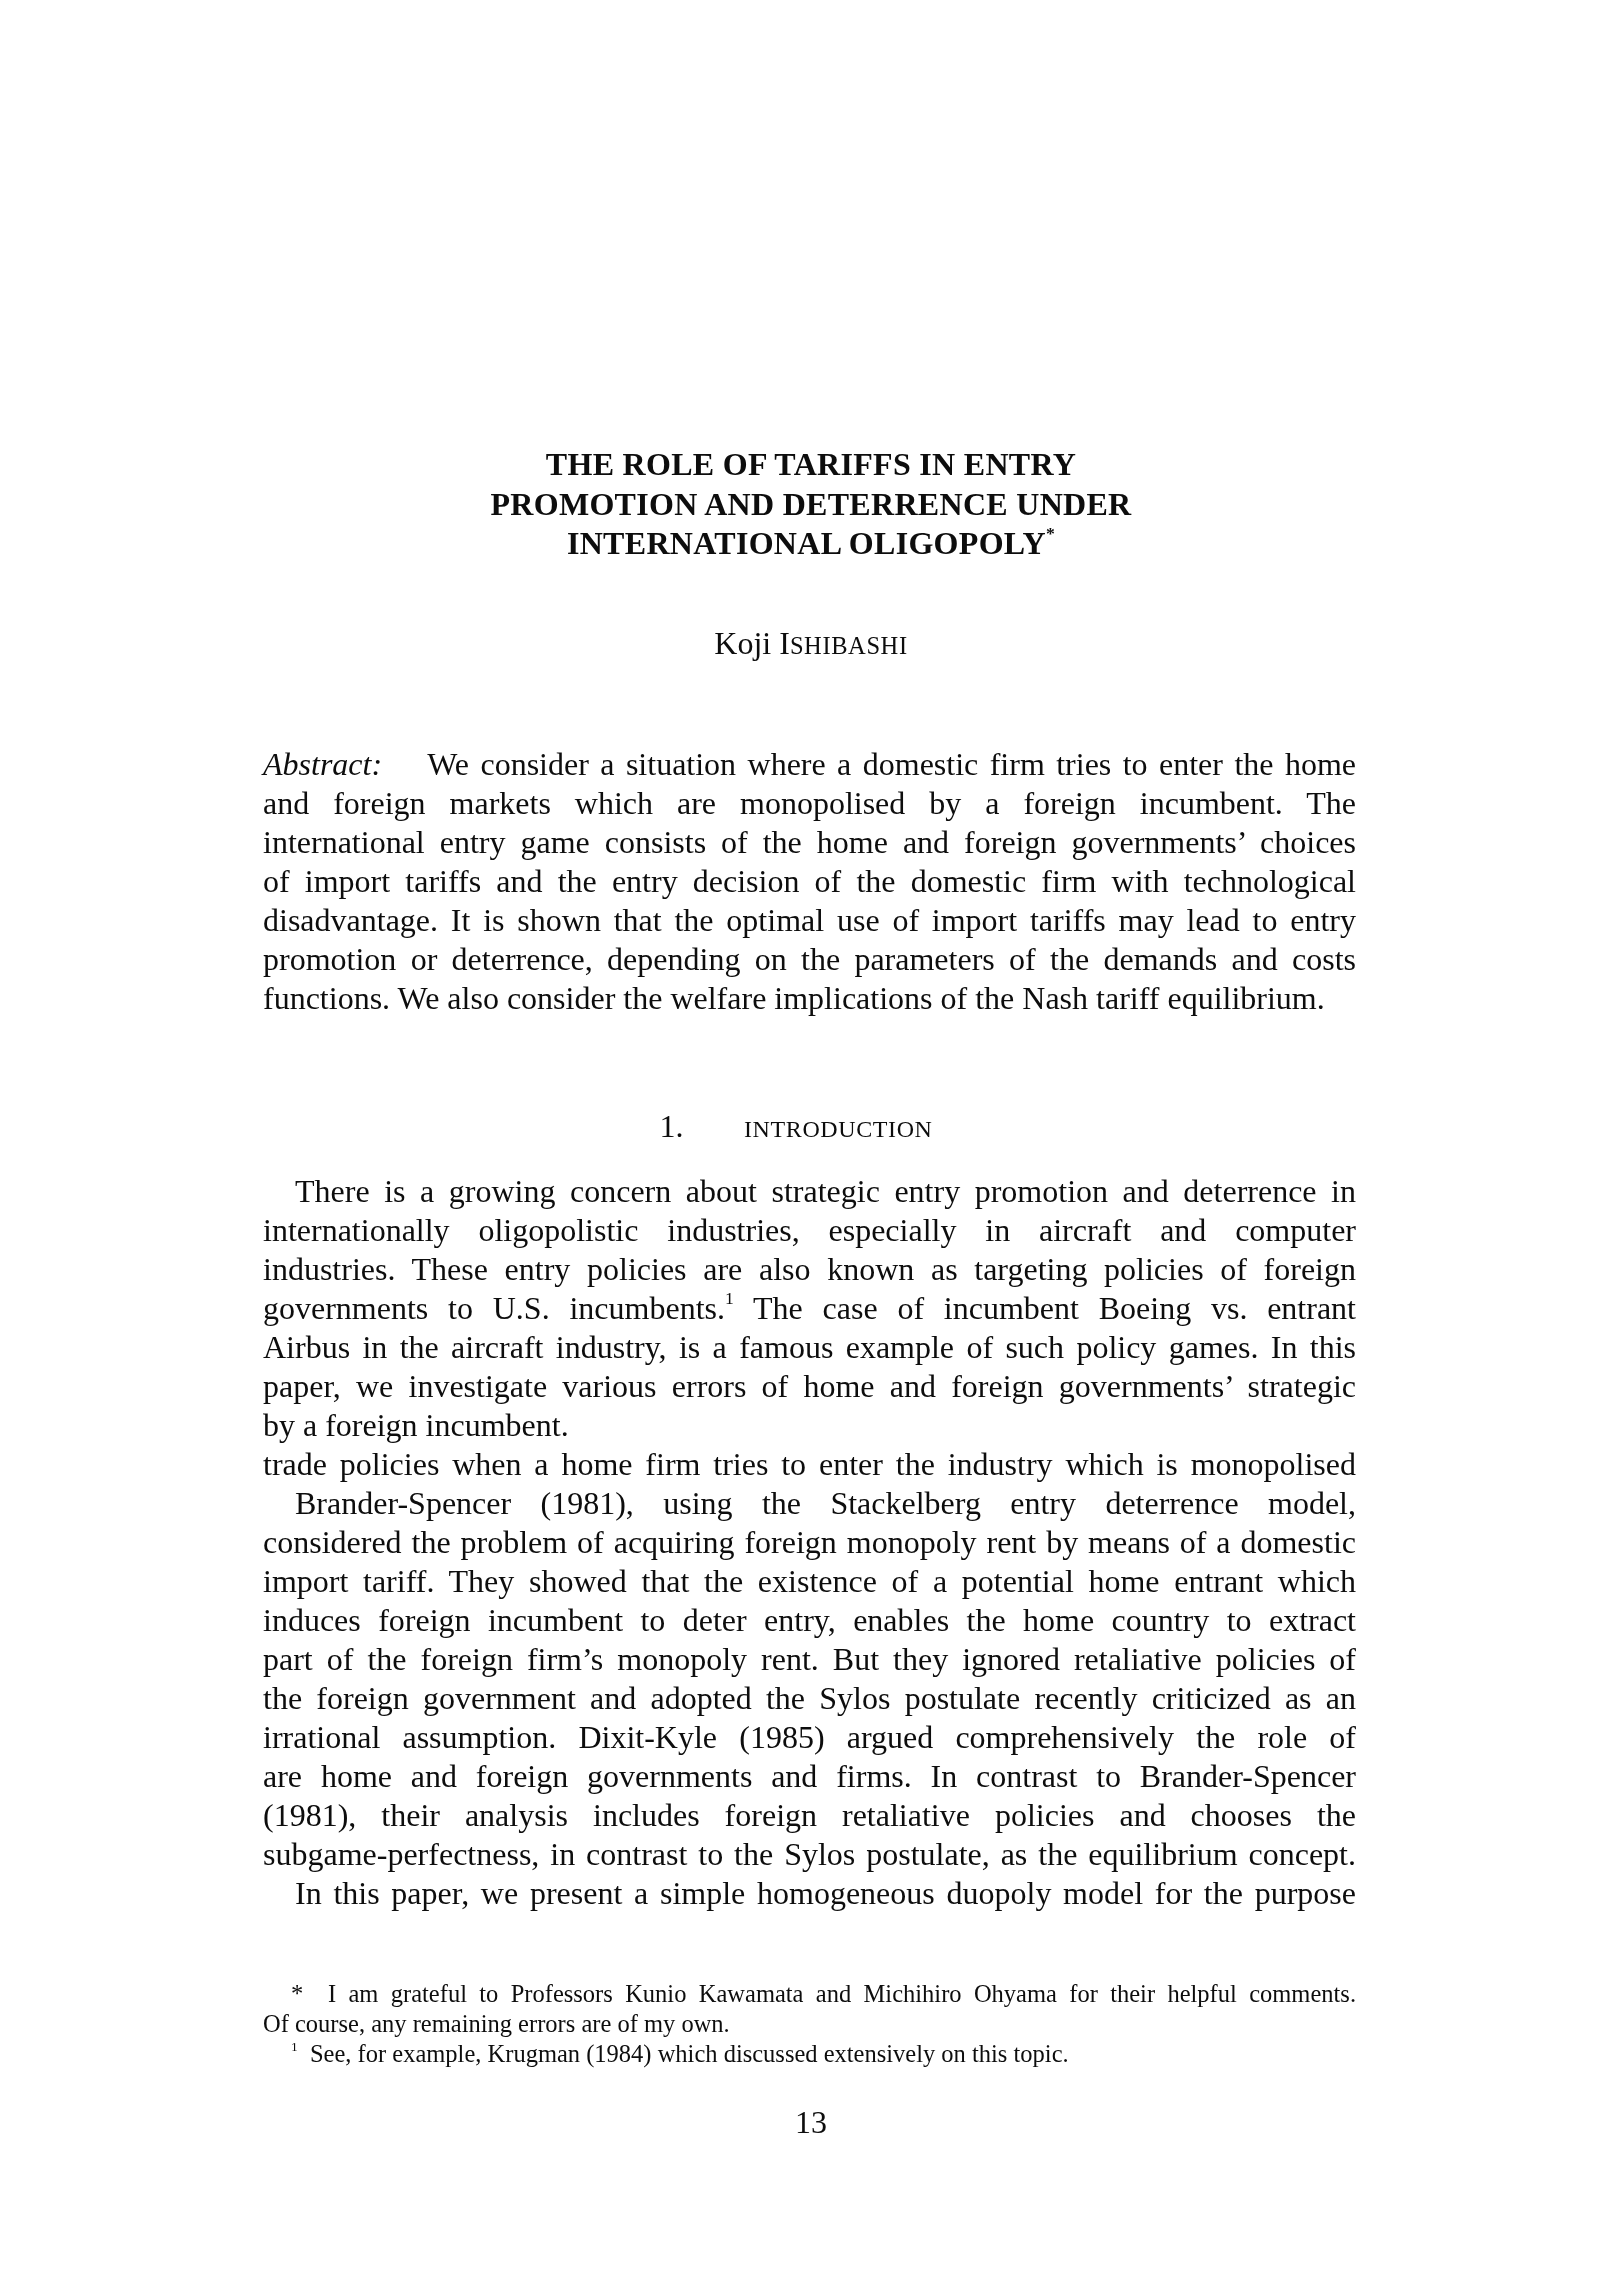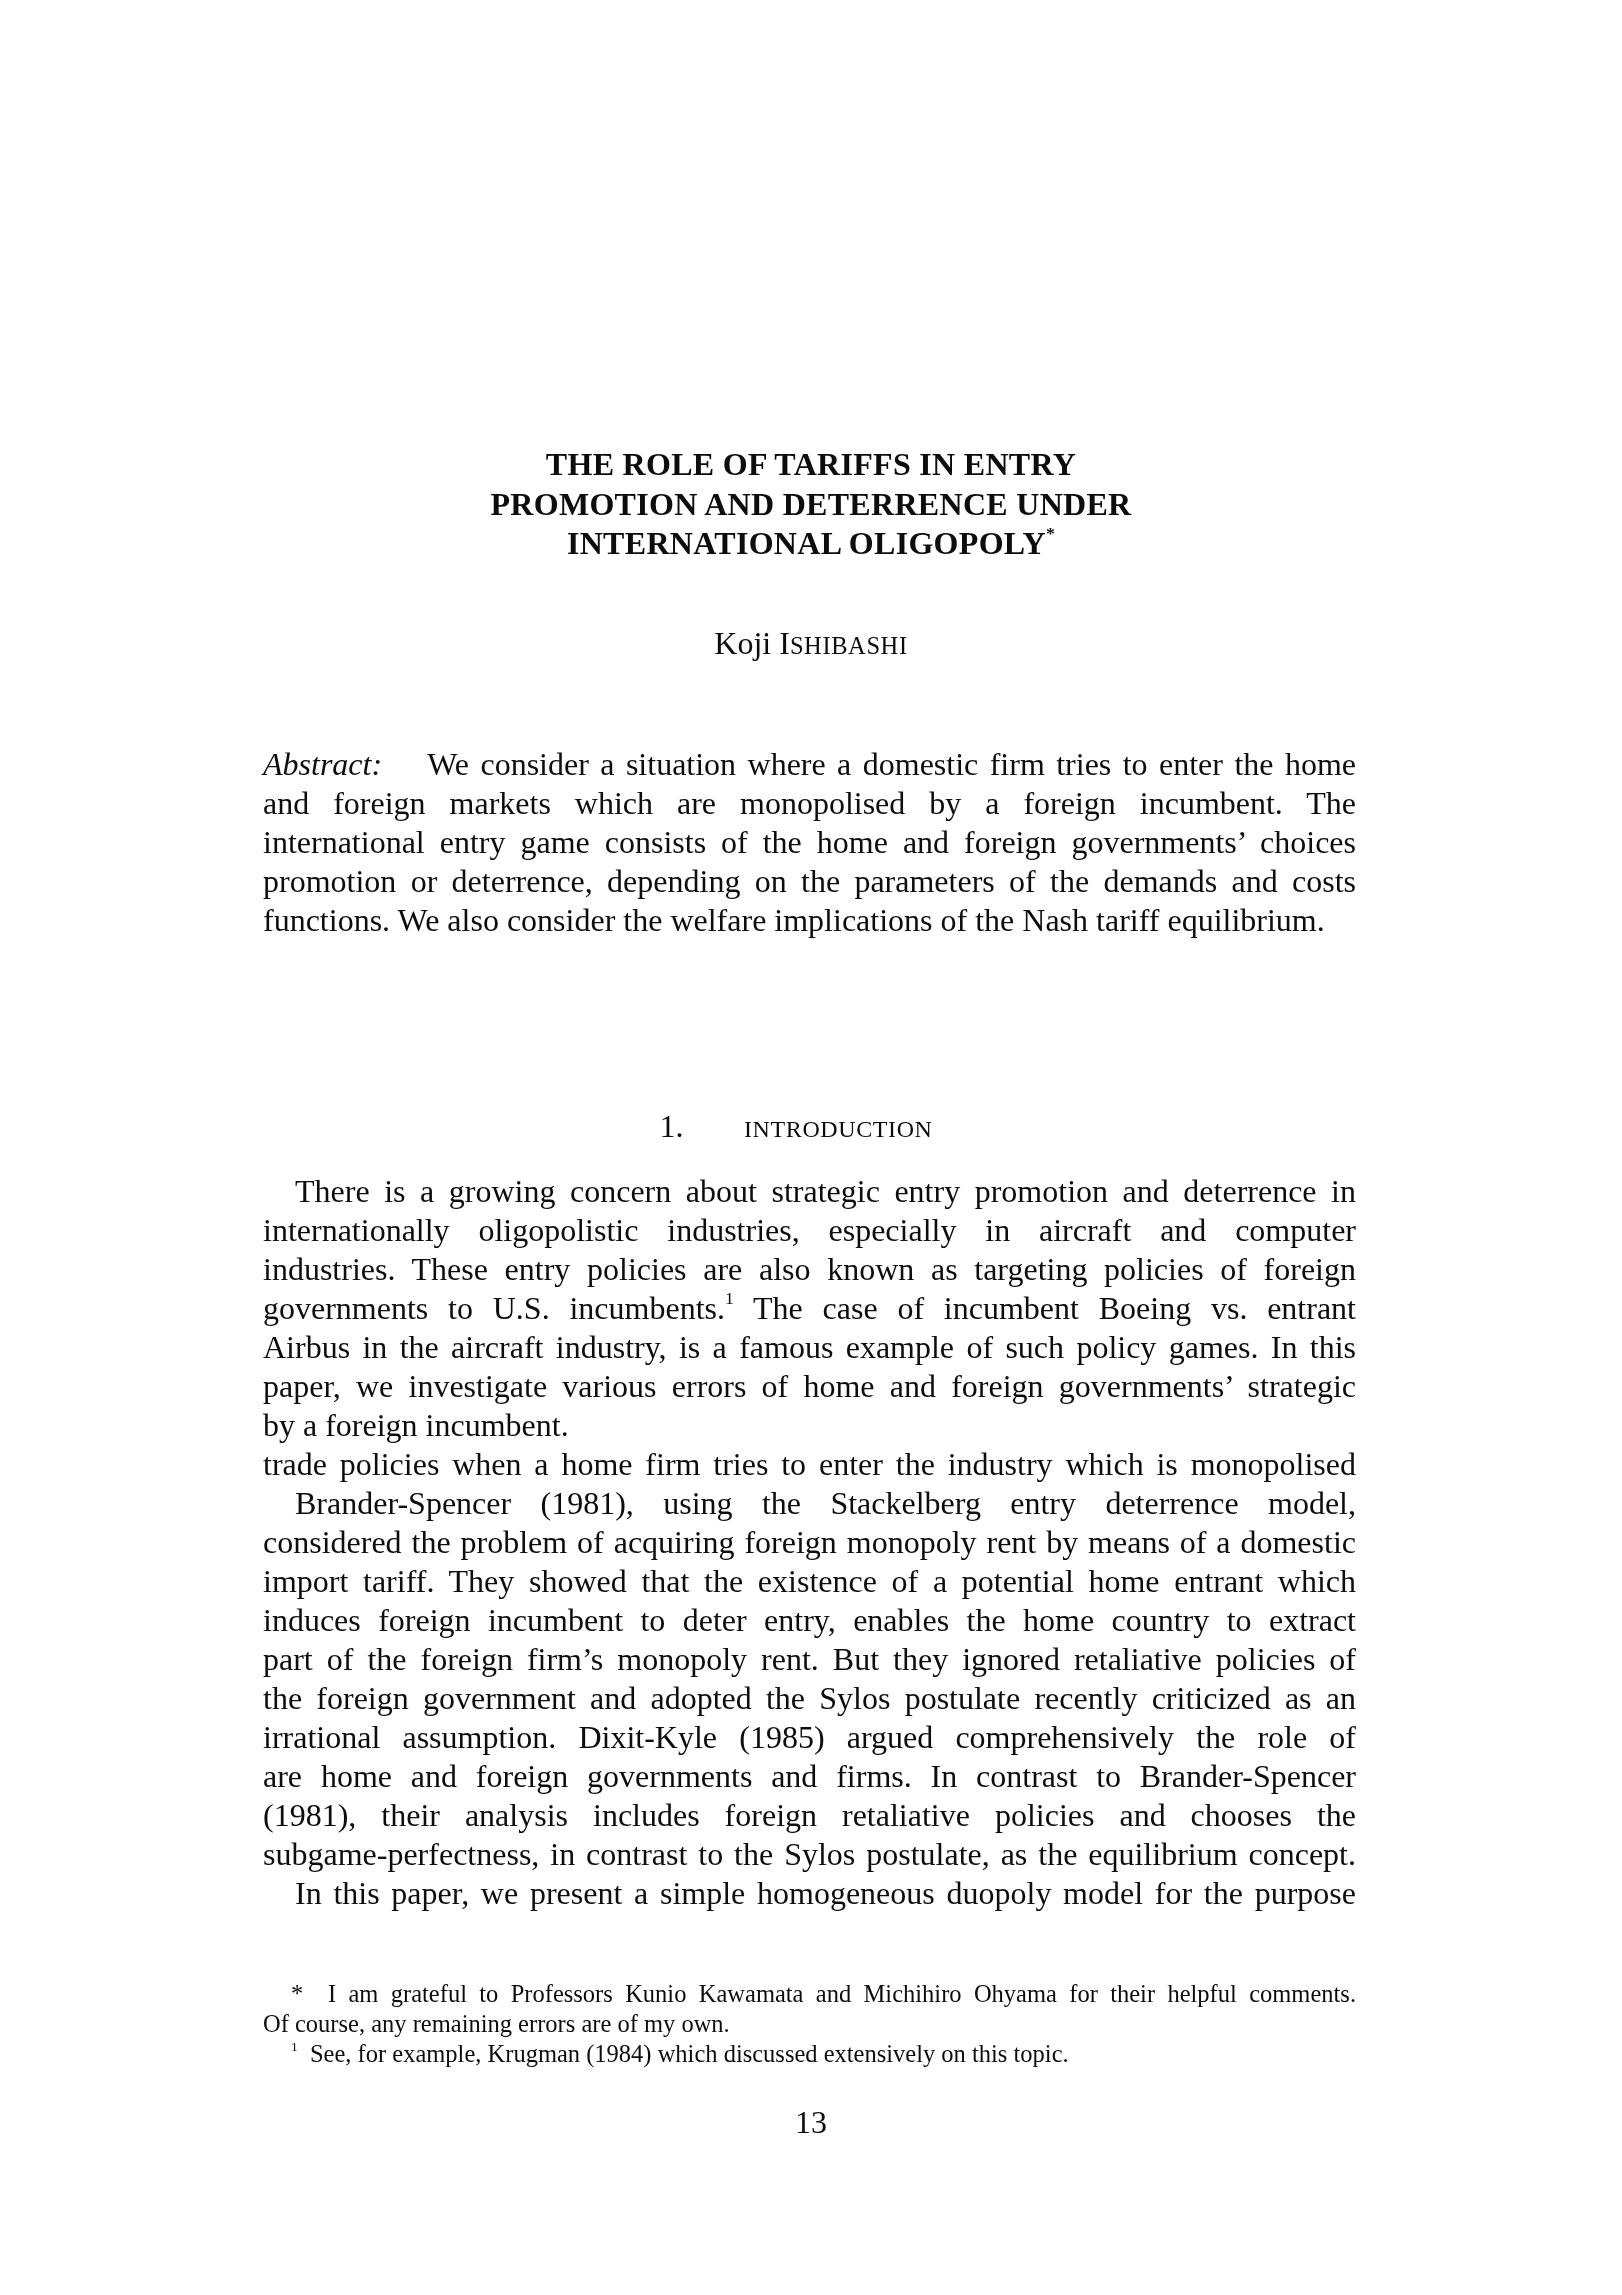--- a/index.html
+++ b/index.html
@@ -44,6 +44,7 @@
     <span class="line"><span class="abstract-label"><span>Abstract</span><span>:</span></span>&nbsp;&nbsp;&nbsp; <span>We consider a situation where a domestic firm tries to enter the home</span></span>
     <span class="line">and foreign markets which are monopolised by a foreign incumbent. The</span>
     <span class="line">international entry game consists of the home and foreign governments’ choices</span>
+    <span class="line">of import tariffs and the entry decision of the domestic firm with technological</span>
     <span class="line">promotion or deterrence, depending on the parameters of the demands and costs</span>
     <span class="line last">functions. We also consider the welfare implications of the Nash tariff equilibrium.</span>
   </div>

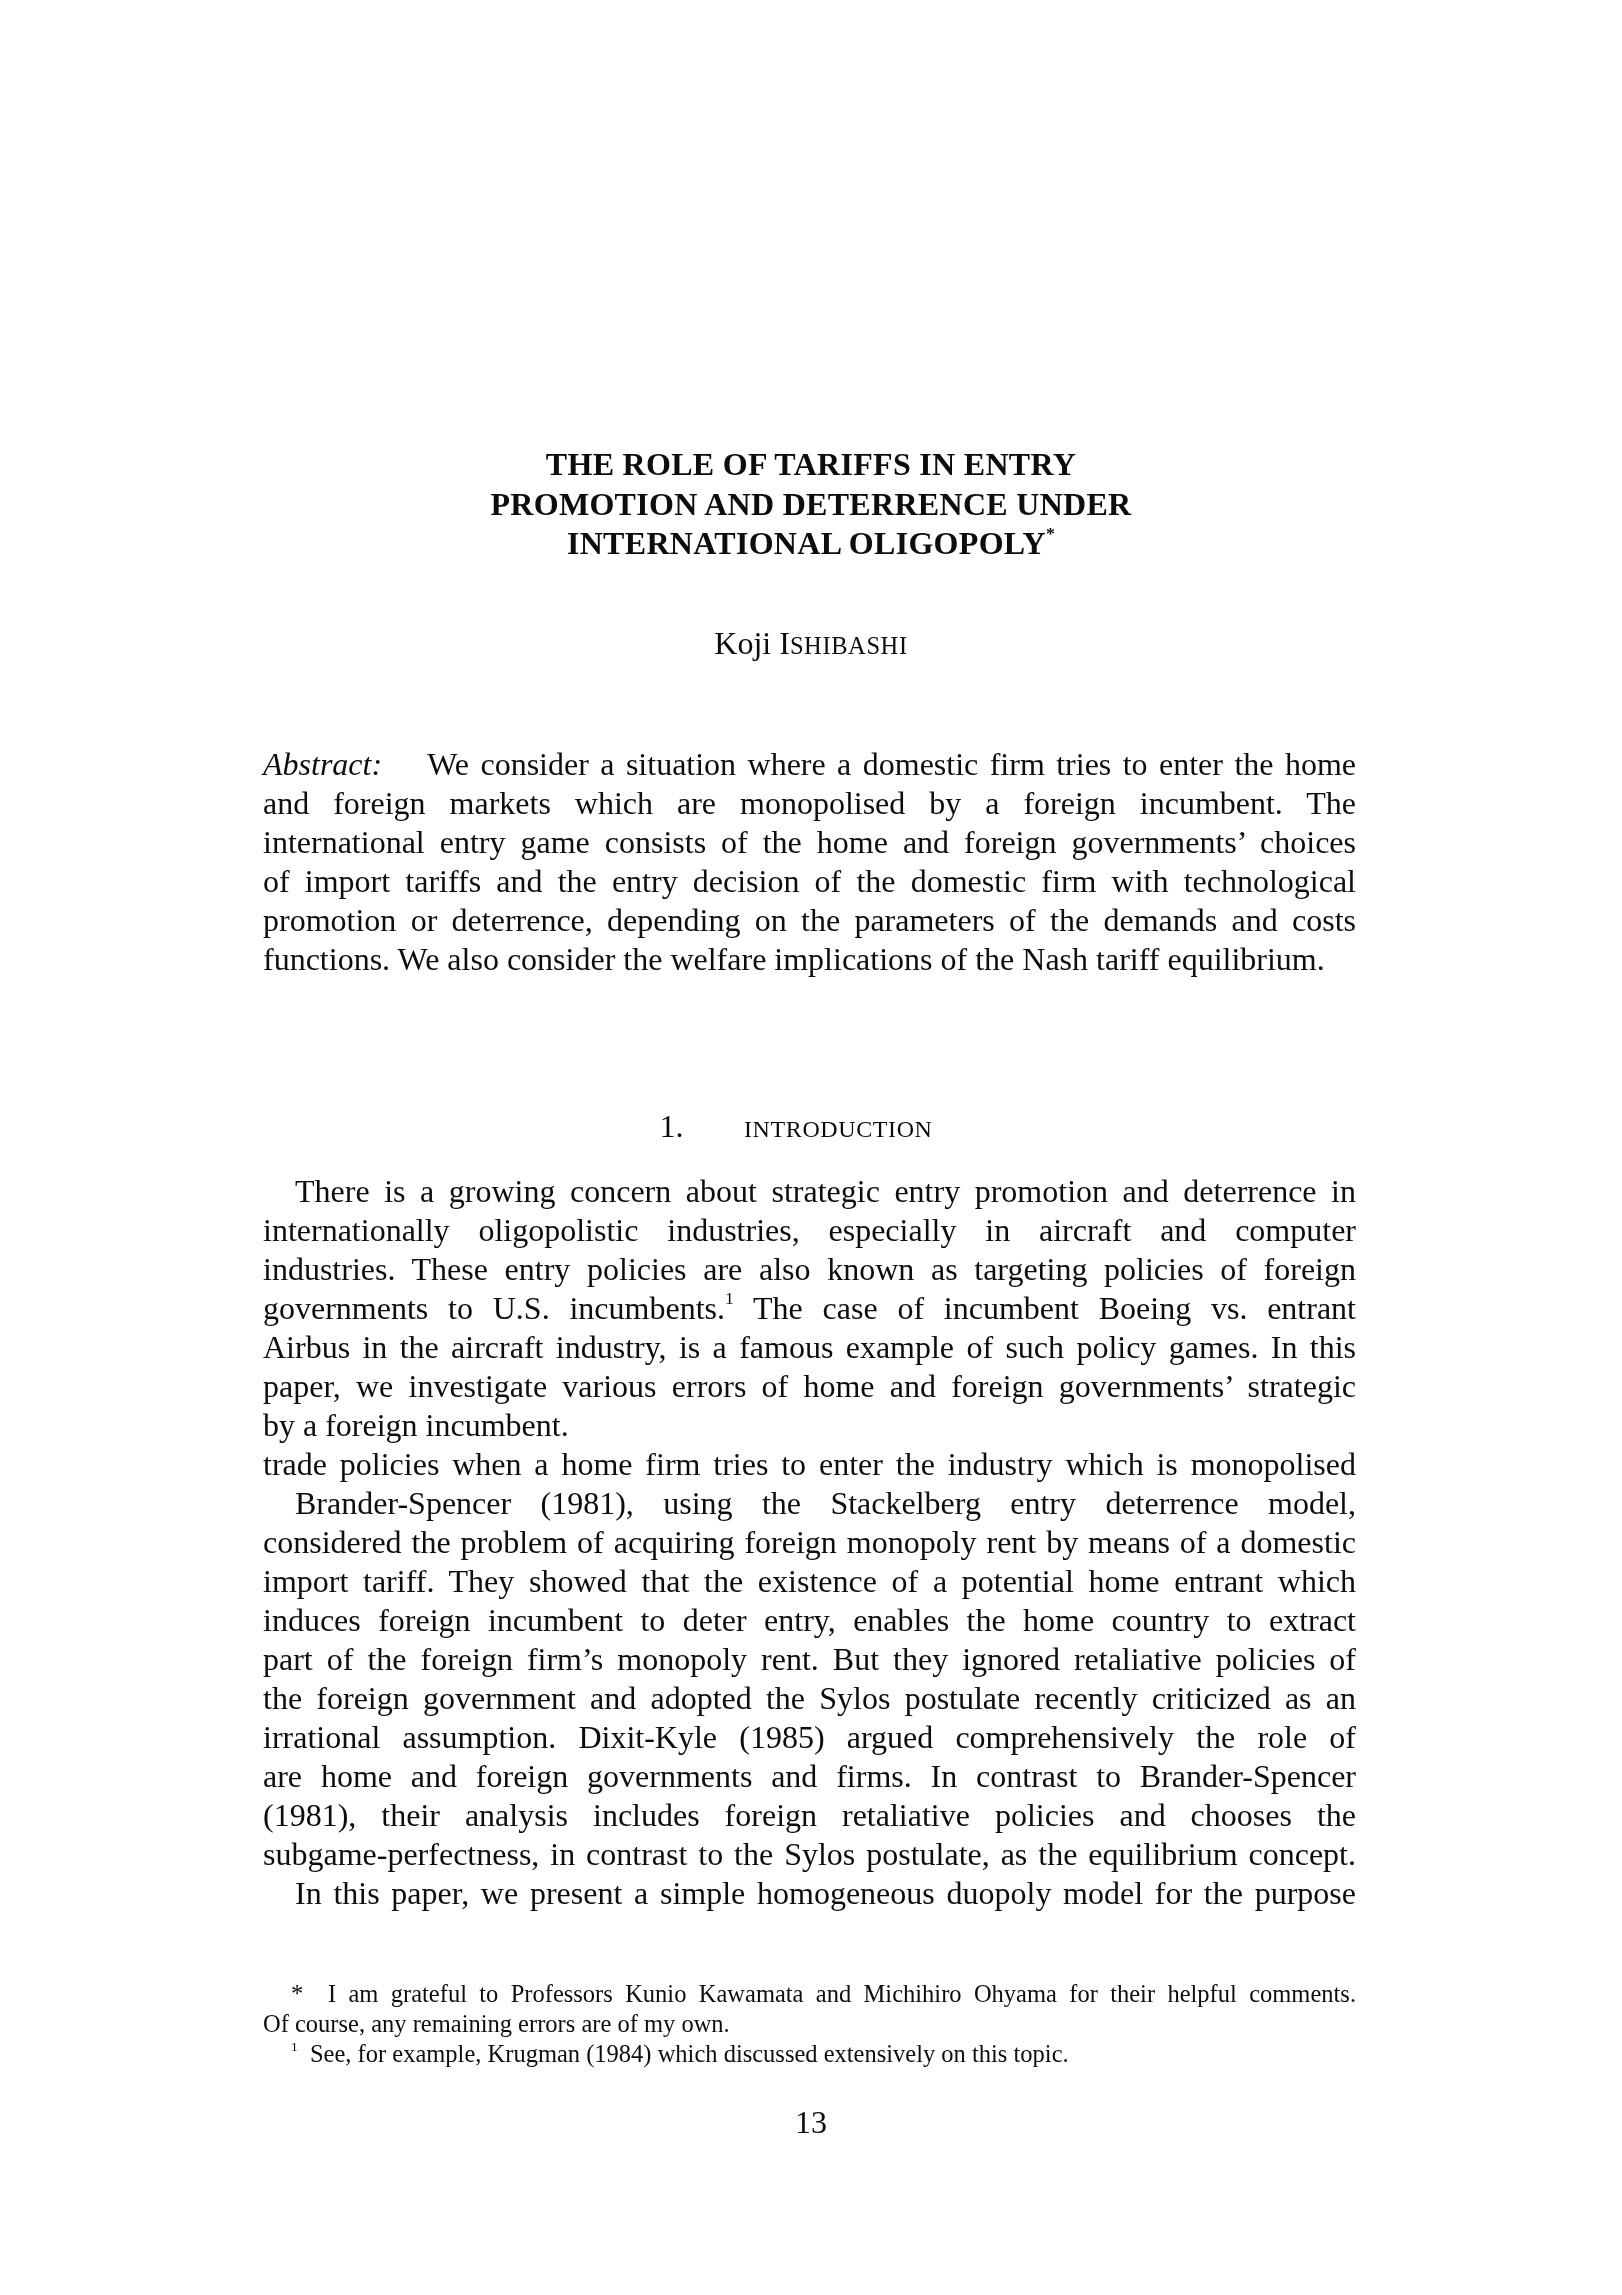--- a/index.html
+++ b/index.html
@@ -45,6 +45,7 @@
     <span class="line">and foreign markets which are monopolised by a foreign incumbent. The</span>
     <span class="line">international entry game consists of the home and foreign governments’ choices</span>
     <span class="line">of import tariffs and the entry decision of the domestic firm with technological</span>
+    <span class="line">disadvantage. It is shown that the optimal use of import tariffs may lead to entry</span>
     <span class="line">promotion or deterrence, depending on the parameters of the demands and costs</span>
     <span class="line last">functions. We also consider the welfare implications of the Nash tariff equilibrium.</span>
   </div>

